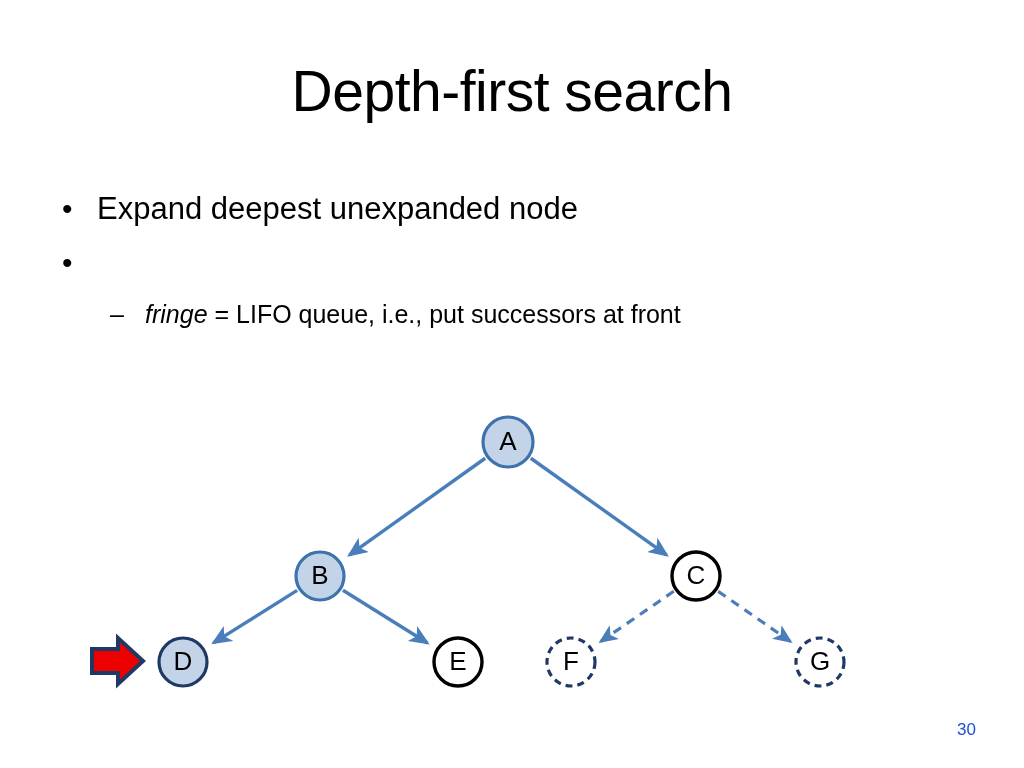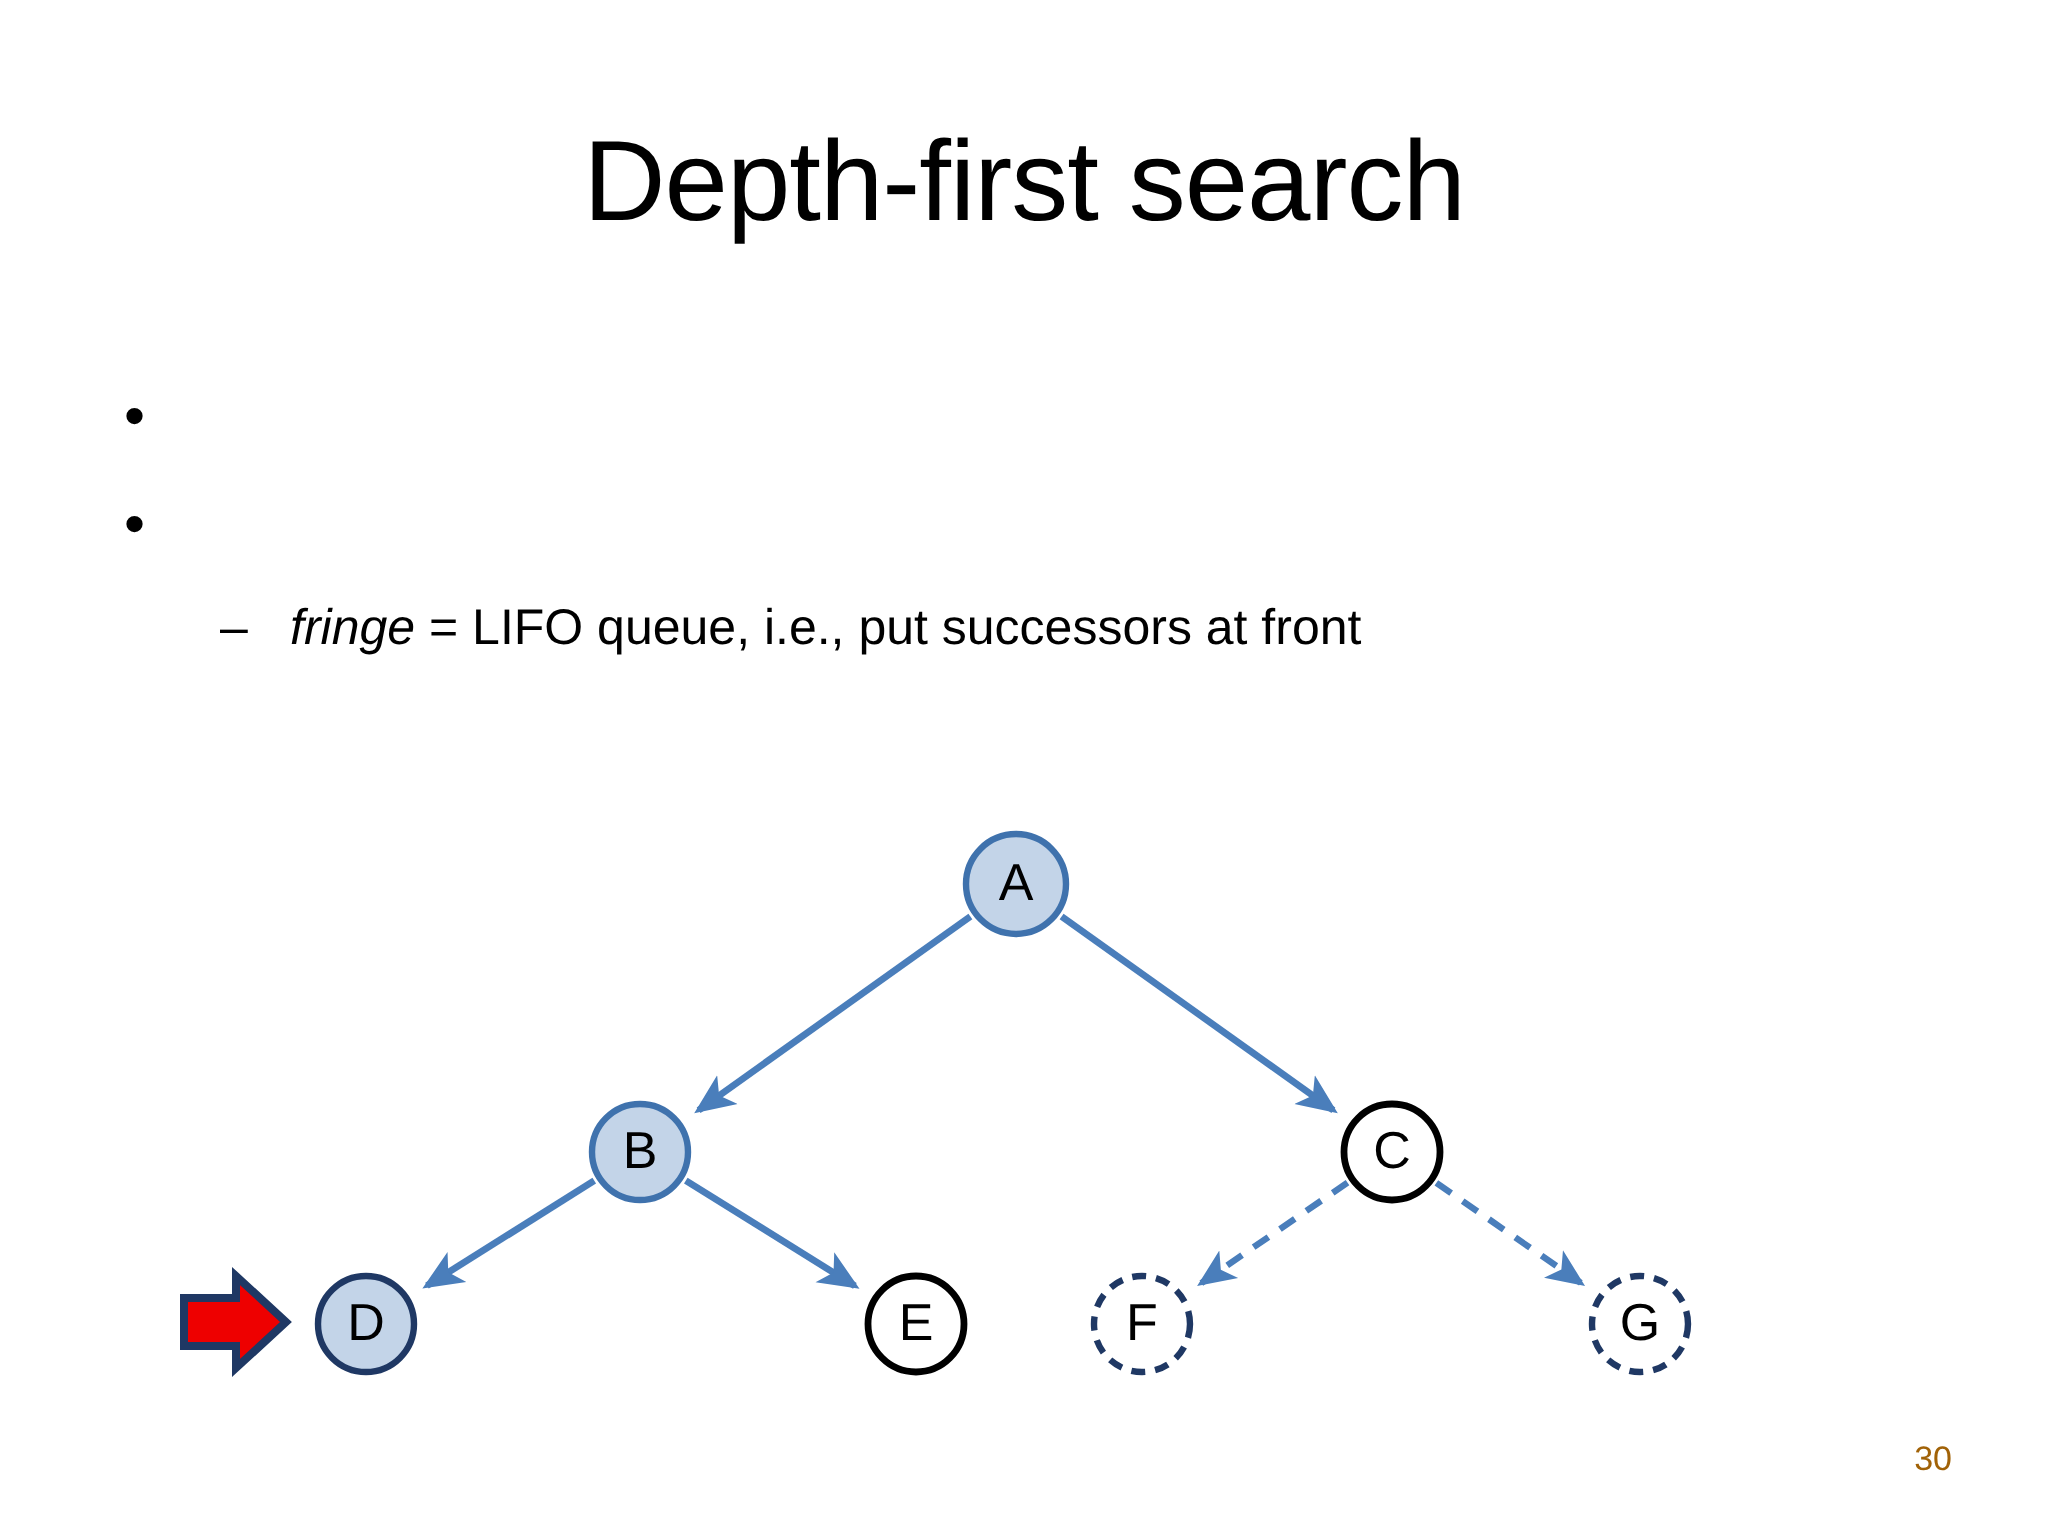--- a/index.html
+++ b/index.html
@@ -135,6 +135,7 @@
 
     <div class="bullet-row">
       <span class="bullet-mark">•</span>
+      <span class="bullet-text">Expand deepest unexpanded node</span>
     </div>
 
     <div class="bullet-row">

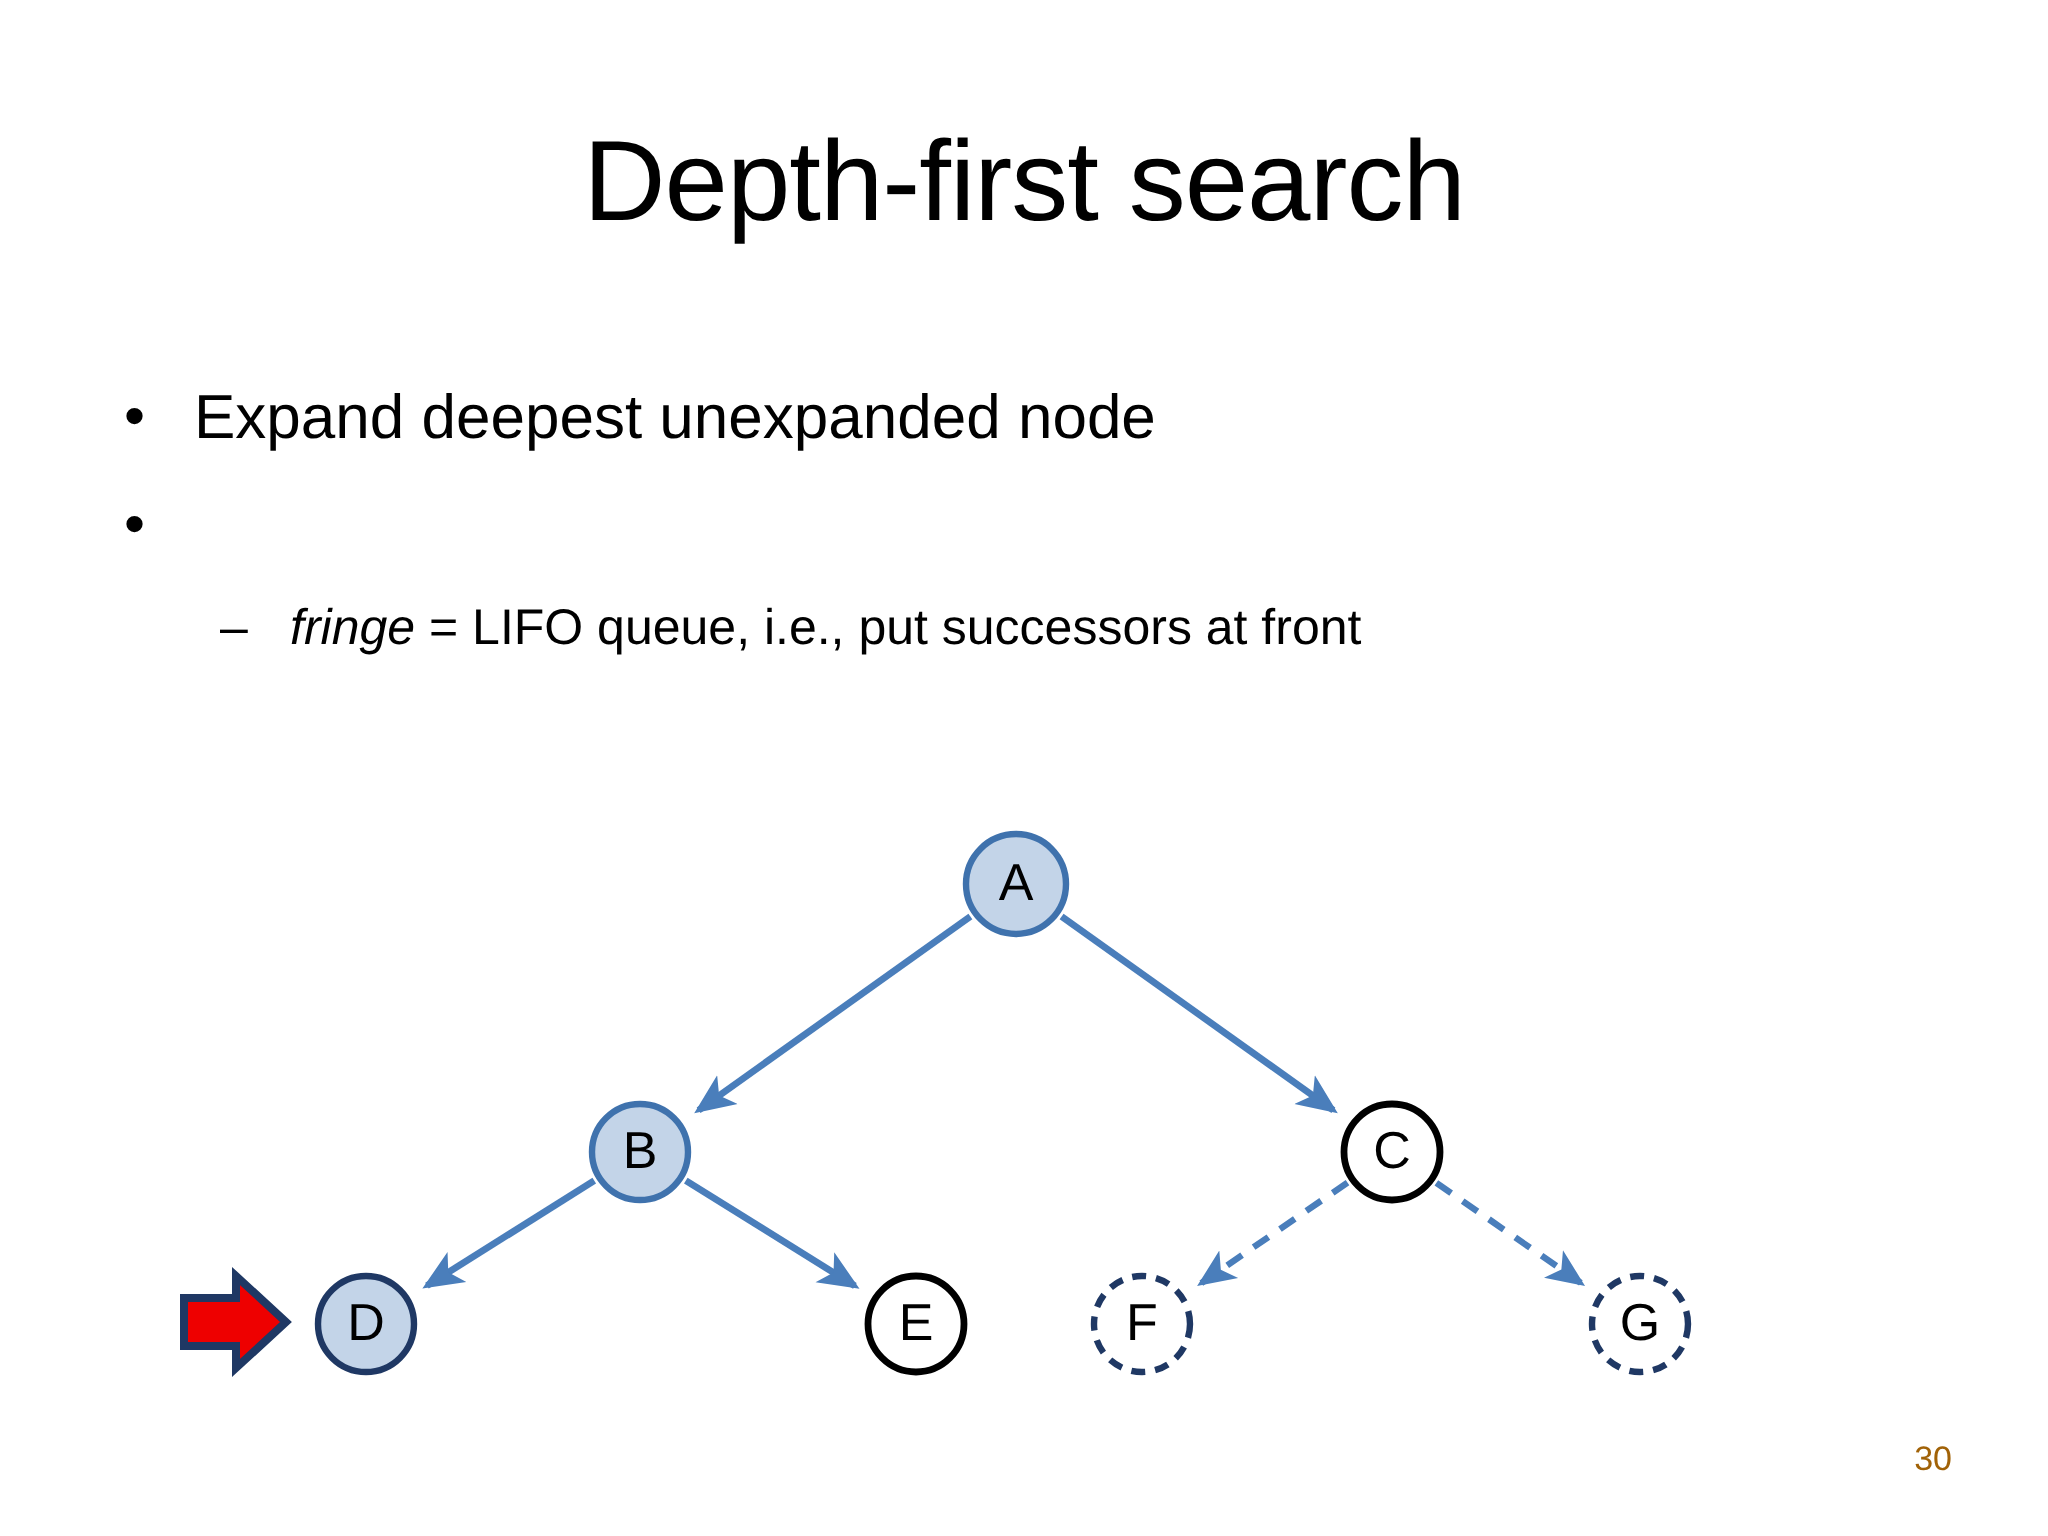--- a/index.html
+++ b/index.html
@@ -121,7 +121,7 @@
     right: 48px;
     bottom: 28px;
     font-size: 17px;
-    color: #a16207;
+    color: #1d4ed8;
   }
 </style>
 </head>

